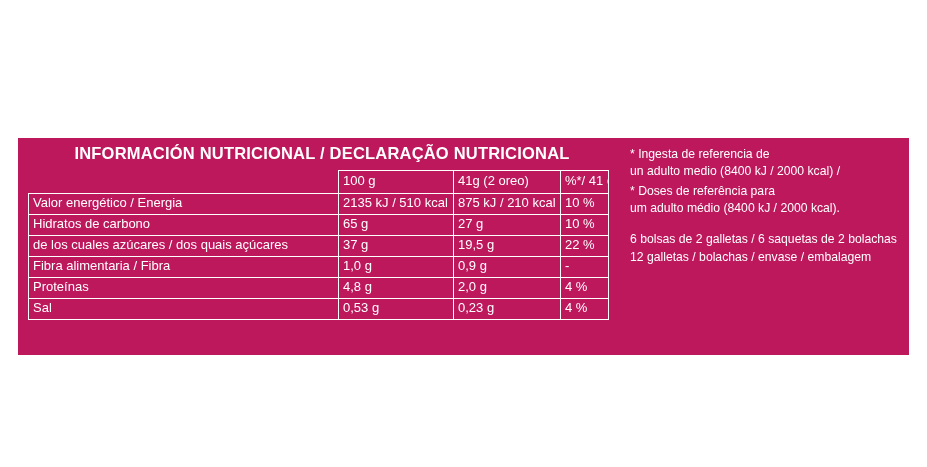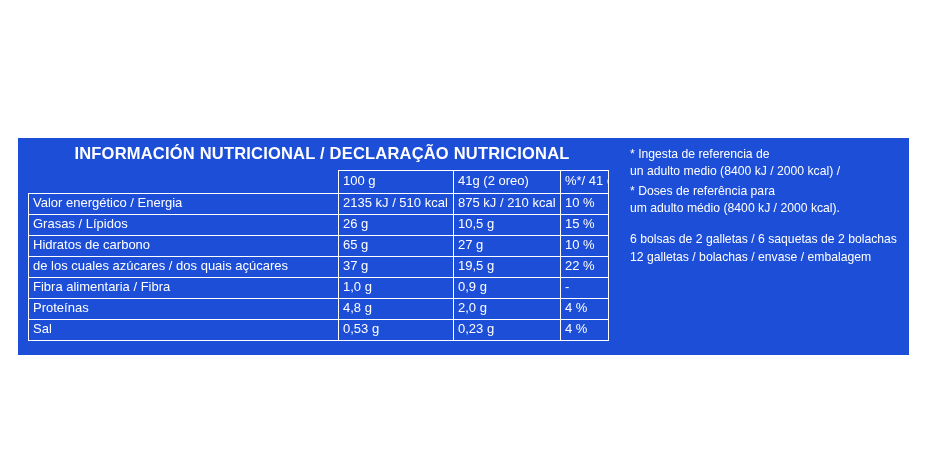--- a/index.html
+++ b/index.html
@@ -20,7 +20,7 @@
     top: 138px;
     width: 891px;
     height: 217px;
-    background: #1d4ed8;
+    background: #be185d;
     color: #ffffff;
     box-sizing: border-box;
   }

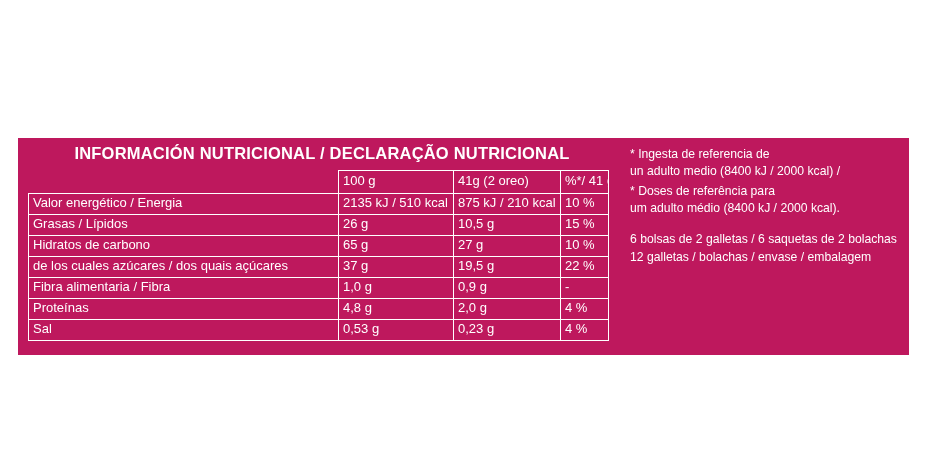--- a/index.html
+++ b/index.html
@@ -123,12 +123,6 @@
           <td>10 %</td>
         </tr>
         <tr>
-          <td>Grasas / Lípidos</td>
-          <td>26 g</td>
-          <td>10,5 g</td>
-          <td>15 %</td>
-        </tr>
-        <tr>
           <td>Hidratos de carbono</td>
           <td>65 g</td>
           <td>27 g</td>

